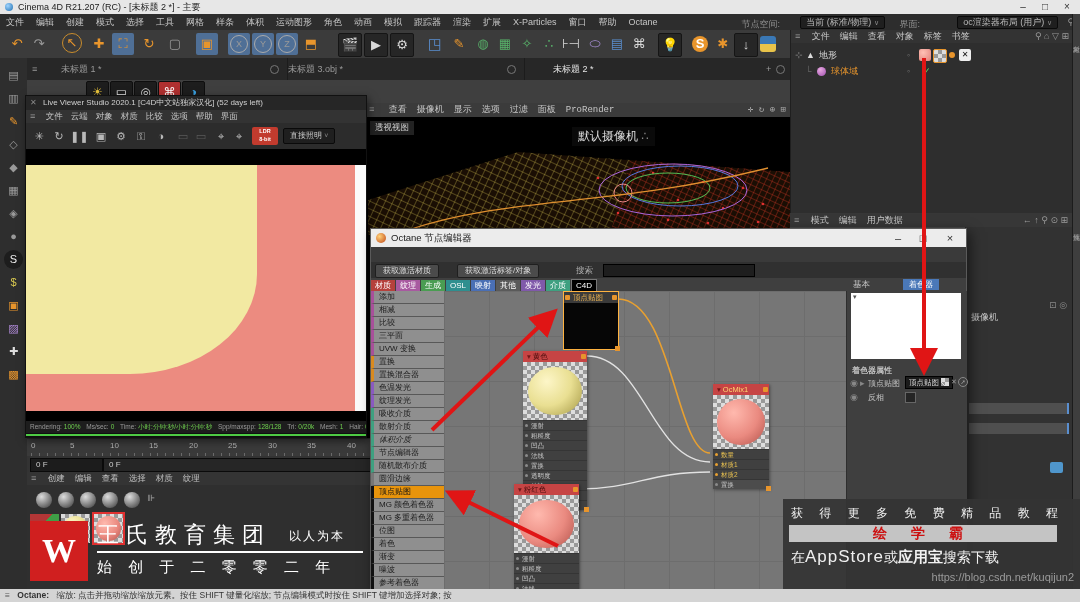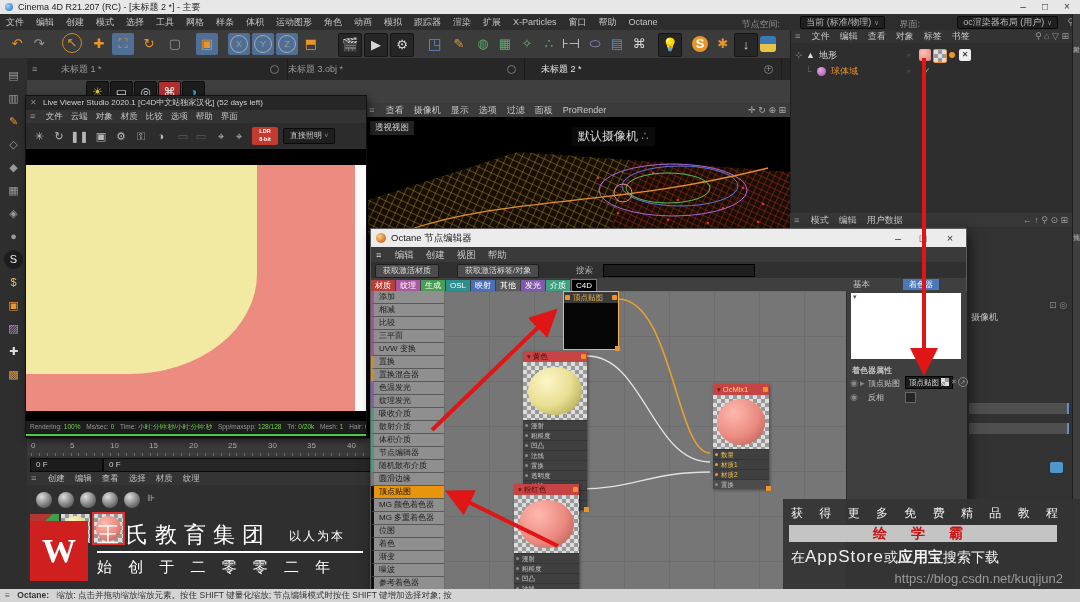--- a/index.html
+++ b/index.html
@@ -242,7 +242,7 @@
     <i class="g" style="position:absolute;left:5px;top:0;color:#999" data-glyph="≡"></i>
     <div class="doctab" style="left:20px;width:226px"><span>未标题 1 *</span><span class="tabcirc"></span></div>
     <div class="doctab" style="left:247px;width:236px"><span>未标题 3.obj *</span><span class="tabcirc"></span></div>
-    <div class="doctab active" style="left:500px;width:240px"><span>未标题 2 *</span><span class="tabcirc"></span></div>
+    <div class="doctab active" style="left:512px;width:240px"><span>未标题 2 *</span><span class="tabcirc"></span></div>
     <div class="doctab" style="left:725px;width:30px;border:none">+</div>
   </div>
 

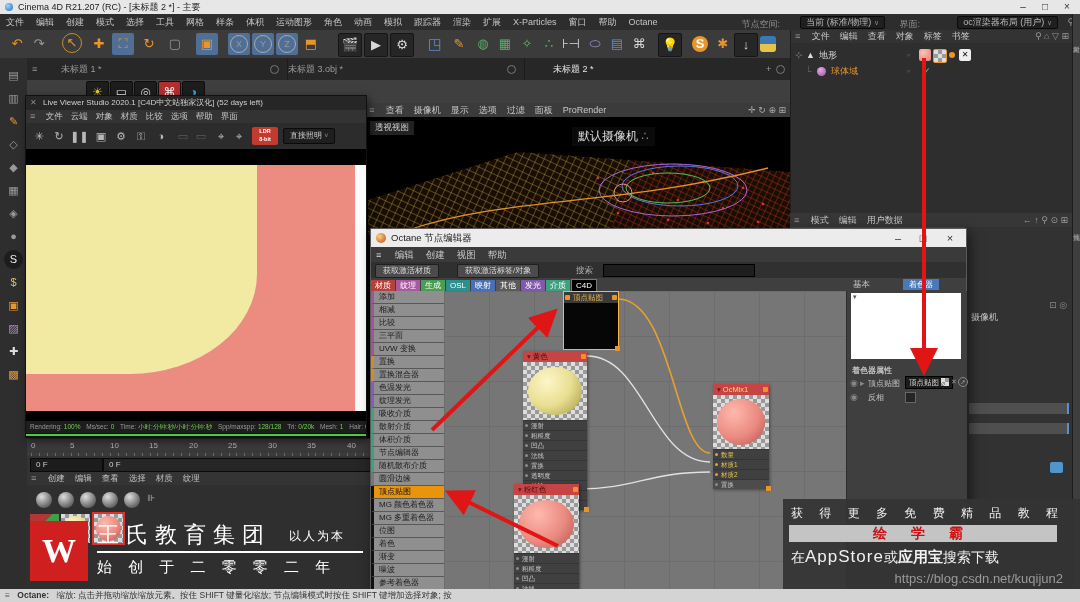--- a/index.html
+++ b/index.html
@@ -42,7 +42,7 @@
       border:1px solid #0e0e0e;border-radius:2px;font-size:12px;}
   
   .viewport{left:365px;top:103px;width:425px;height:357px;background:#000;}
-  .vpmenu{position:absolute;left:0;top:0;width:425px;height:14px;background:#3b3b3b;line-height:14px;}
+  .vpmenu{position:absolute;left:0;top:0;width:425px;height:14px;background:#3b3b3b;line-height:14px;font-family:Liberation Mono, monospace;}
   .vpmenu .mi{display:inline-block;padding:0 5px;color:#c6c6c6;}
   .vpchip{position:absolute;background:#222;color:#ccc;padding:1px 5px;font-size:8.5px;}
   .camchip{position:absolute;background:#0a0a0a;color:#ddd;padding:1px 6px;font-size:12px;}

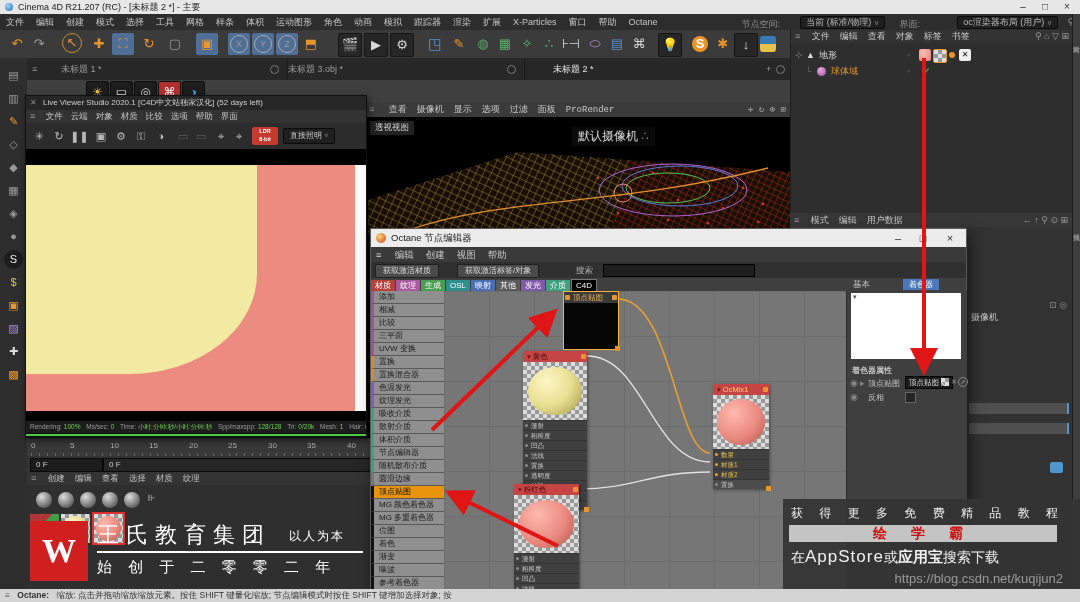--- a/index.html
+++ b/index.html
@@ -439,10 +439,6 @@
       <span class="newbtn" style="right:33px">□</span>
       <span class="newbtn" style="right:6px">×</span>
     </div>
-    <div class="nemenu">
-      <i class="g" style="padding:0 5px;color:#ddd" data-glyph="≡"></i>
-      <span class="mi">编辑</span><span class="mi">创建</span><span class="mi">视图</span><span class="mi">帮助</span>
-    </div>
     <div class="nebtns">
       <span class="nebtn" style="left:4px">获取激活材质</span>
       <span class="nebtn" style="left:86px">获取激活标签/对象</span>

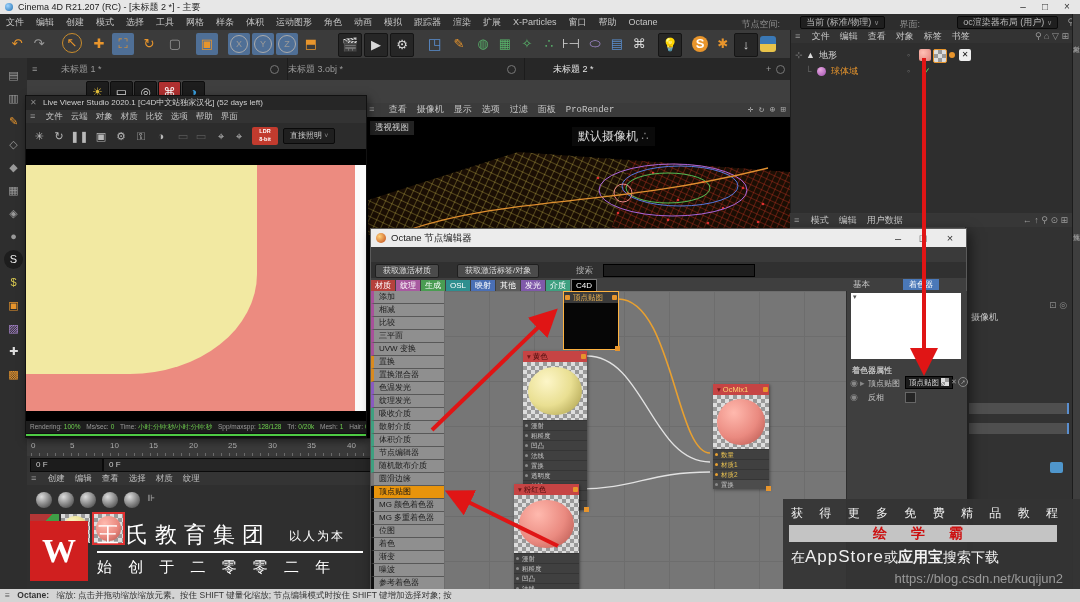--- a/index.html
+++ b/index.html
@@ -463,7 +463,7 @@
         <div class="ne-item" style="border-left-color: rgb(138, 90, 192);">纹理发光</div>
         <div class="ne-item" style="border-left-color: rgb(63, 160, 128);">吸收介质</div>
         <div class="ne-item" style="border-left-color: rgb(63, 160, 128);">散射介质</div>
-        <div class="ne-item" style="border-left-color: rgb(63, 160, 128);">体积介质</div>
+        <div class="ne-item" style="border-left-color: rgb(63, 160, 128); font-style: italic;">体积介质</div>
         <div class="ne-item" style="border-left-color: rgb(63, 160, 128);">节点编辑器</div>
         <div class="ne-item" style="border-left-color: rgb(63, 160, 128);">随机散布介质</div>
         <div class="ne-item" style="border-left-color: rgb(119, 119, 119);">圆滑边缘</div>

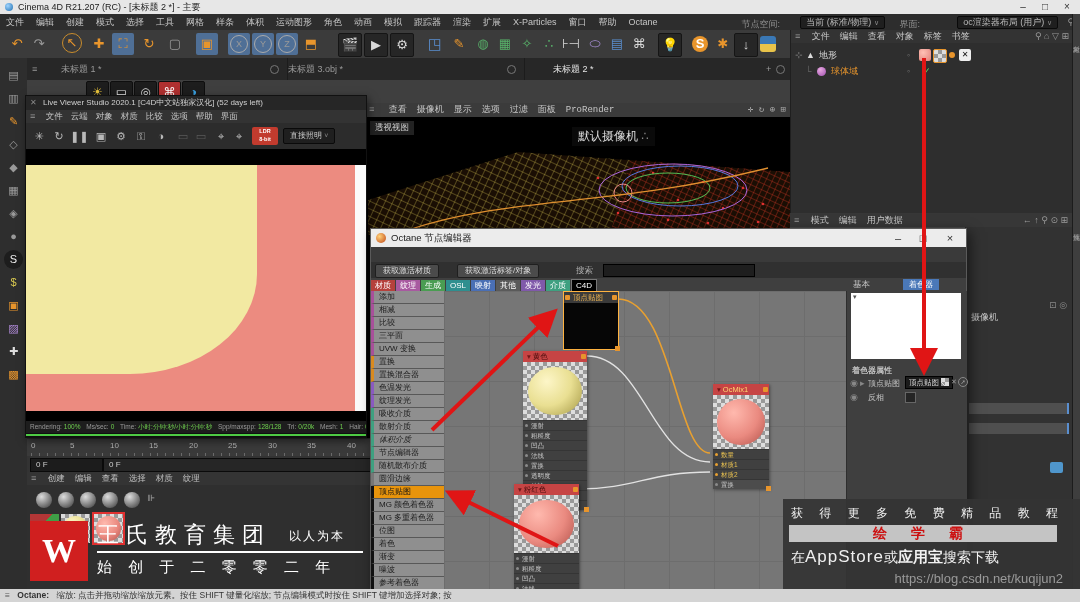--- a/index.html
+++ b/index.html
@@ -577,7 +577,7 @@
     <div style="position:absolute;left:8px;top:48px;font-size:14px;white-space:nowrap">
       <span>在</span><span style="font-size:17px;letter-spacing:1px">AppStore</span><span>或</span><b style="font-size:15px">应用宝</b><span>搜索下载</span>
     </div>
-    <div style="position:absolute;right:17px;top:72px;font-size:13px;color:#9a9a9a">https://blog.csdn.net/kuqijun2</div>
+    <div style="position:absolute;right:6px;top:72px;font-size:11px;color:#9a9a9a">https://blog.csdn.net/kuqijun2</div>
   </div>
 
   <div class="abs statusbar nowrap">

